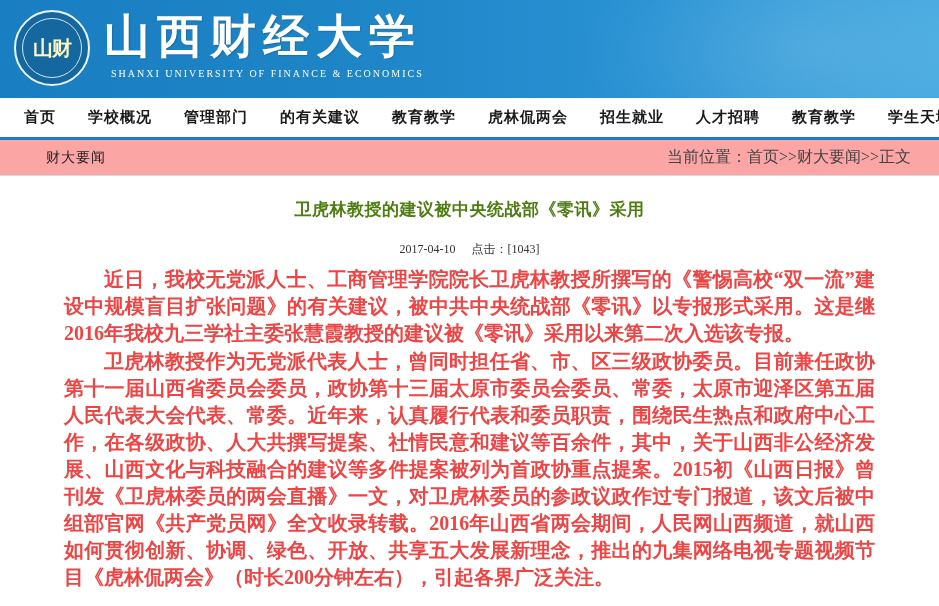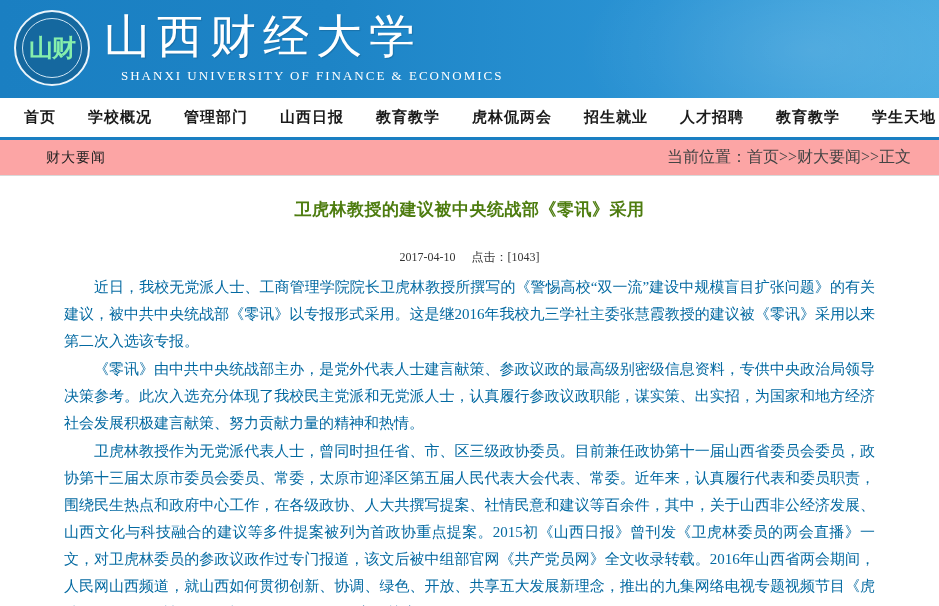--- a/index.html
+++ b/index.html
@@ -60,8 +60,8 @@
     display: flex;
     align-items: center;
     justify-content: center;
-    font-size: 24px;
-    color: #86efac;
+    font-size: 20px;
+    color: #fef9c3;
     font-family: "Liberation Serif", serif;
     font-weight: bold;
     letter-spacing: -1px;

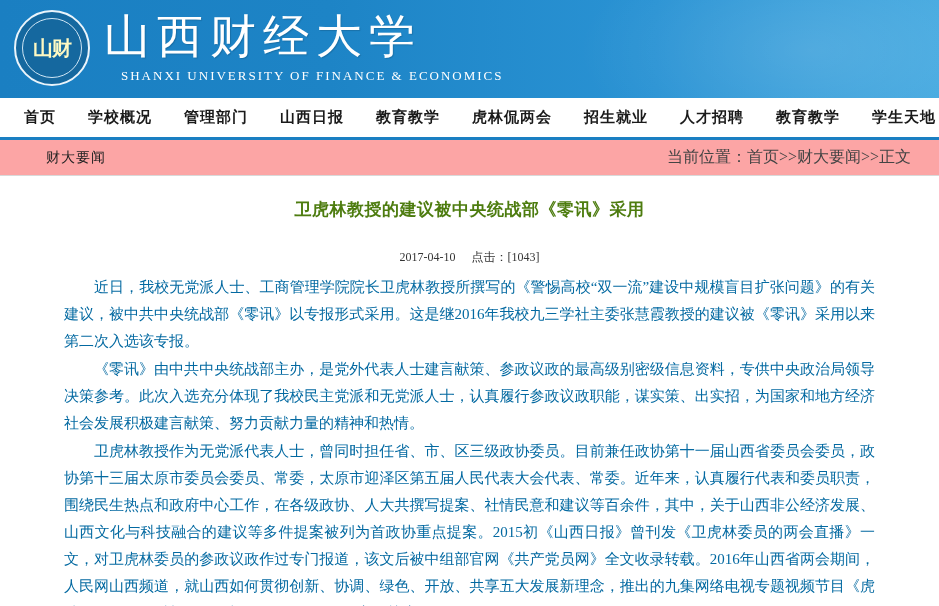--- a/index.html
+++ b/index.html
@@ -75,7 +75,7 @@
   .cn-title {
     font-family: "Liberation Serif", serif;
     font-size: 46px;
-    font-weight: normal;
+    font-weight: bold;
     color: #ffffff;
     letter-spacing: 7px;
     line-height: 58px;

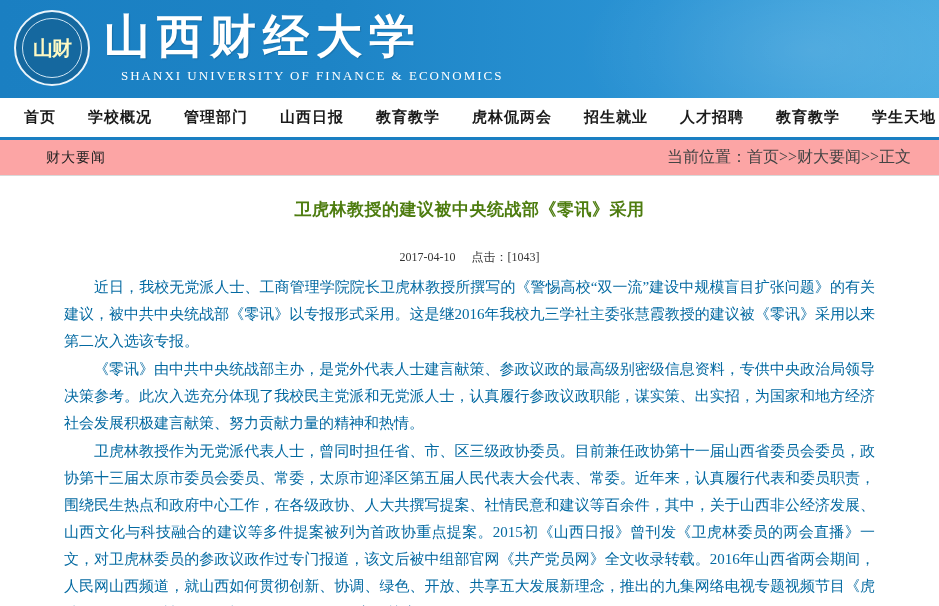--- a/index.html
+++ b/index.html
@@ -84,11 +84,11 @@
   }
   .en-title {
     font-family: "Liberation Serif", serif;
-    font-size: 13px;
+    font-size: 10px;
     color: #ffffff;
     letter-spacing: 2.0px;
     margin-top: 2px;
-    margin-left: 17px;
+    margin-left: 7px;
     white-space: nowrap;
   }
   

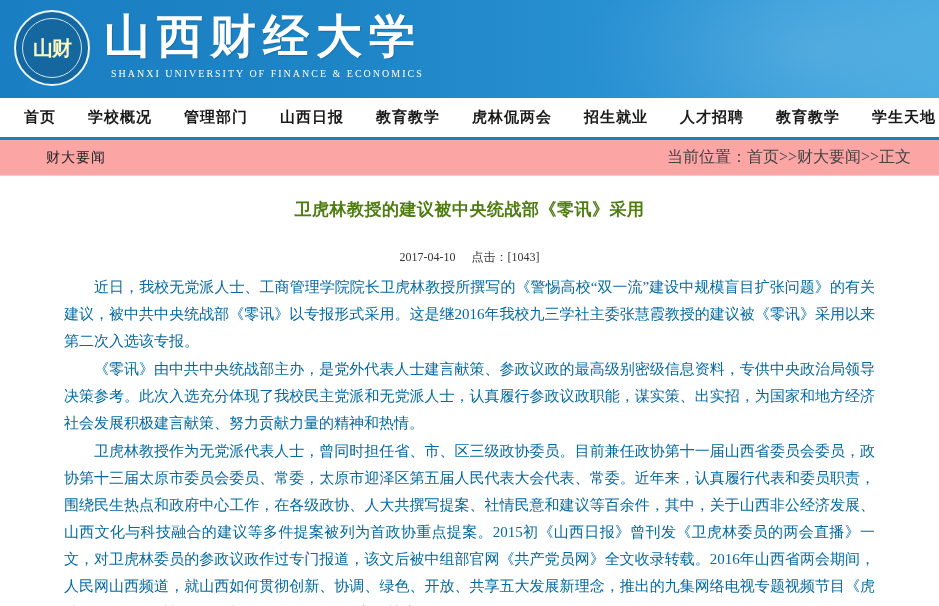--- a/index.html
+++ b/index.html
@@ -188,7 +188,7 @@
     <div class="nav-item">首页</div>
     <div class="nav-item">学校概况</div>
     <div class="nav-item">管理部门</div>
-    <div class="nav-item">山西日报</div>
+    <div class="nav-item">的有关建议</div>
     <div class="nav-item">教育教学</div>
     <div class="nav-item">虎林侃两会</div>
     <div class="nav-item">招生就业</div>

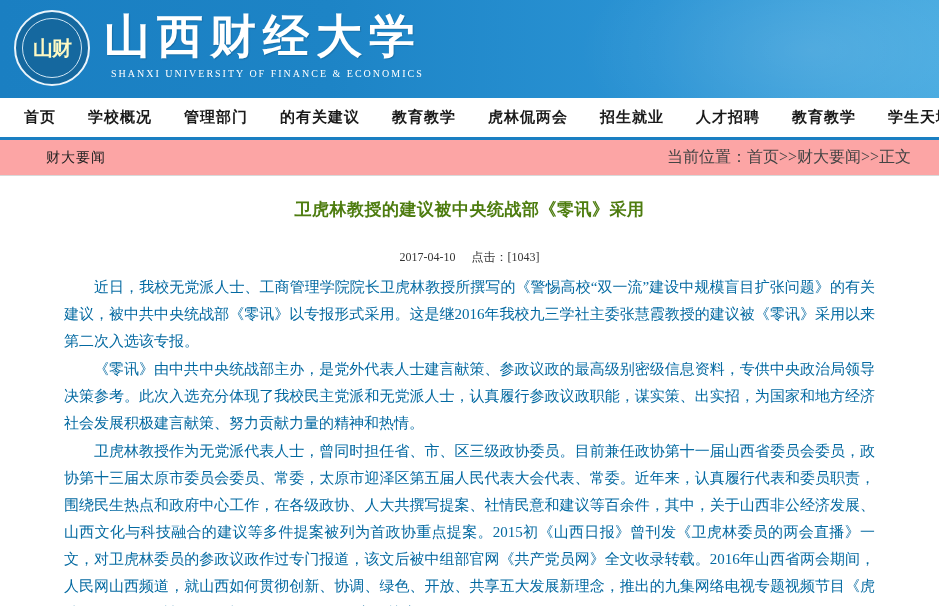--- a/index.html
+++ b/index.html
@@ -154,7 +154,7 @@
     font-size: 12px;
     color: #333;
     font-family: "Liberation Serif", serif;
-    margin-top: 28px;
+    margin-top: 20px;
     margin-bottom: 8px;
   }
   .article-meta .meta-sep { display: inline-block; width: 16px; }

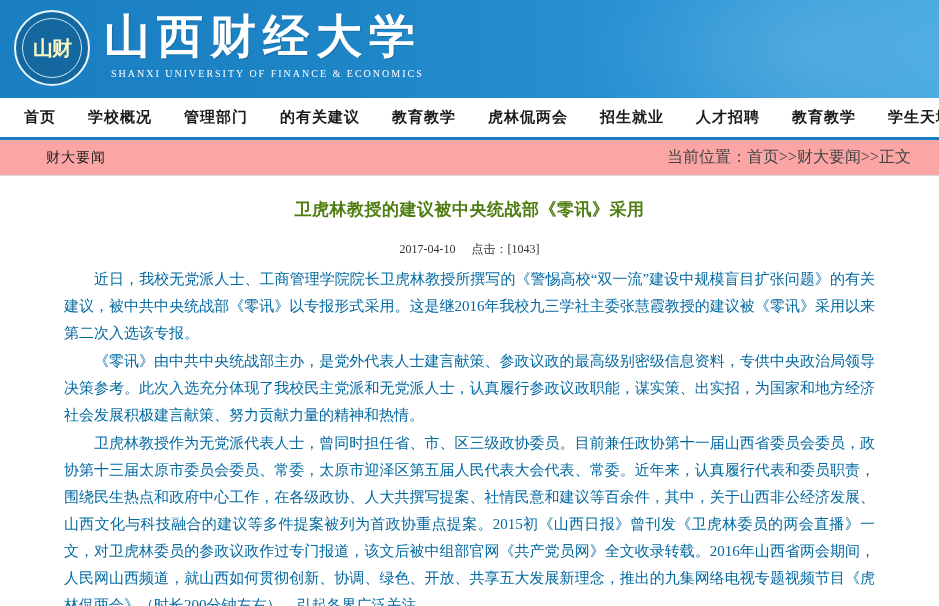--- a/index.html
+++ b/index.html
@@ -159,14 +159,15 @@
   }
   .article-meta .meta-sep { display: inline-block; width: 16px; }
   .article-body p {
-    font-size: 15px;
+    font-size: 20px;
     line-height: 27px;
-    color: #0369a1;
+    color: #ef4444;
     font-family: "Liberation Serif", serif;
     margin: 0 0 1px 0;
     text-align: justify;
     text-justify: inter-ideograph;
     text-indent: 2em;
+    font-weight: bold;
   }
 </style>
 </head>

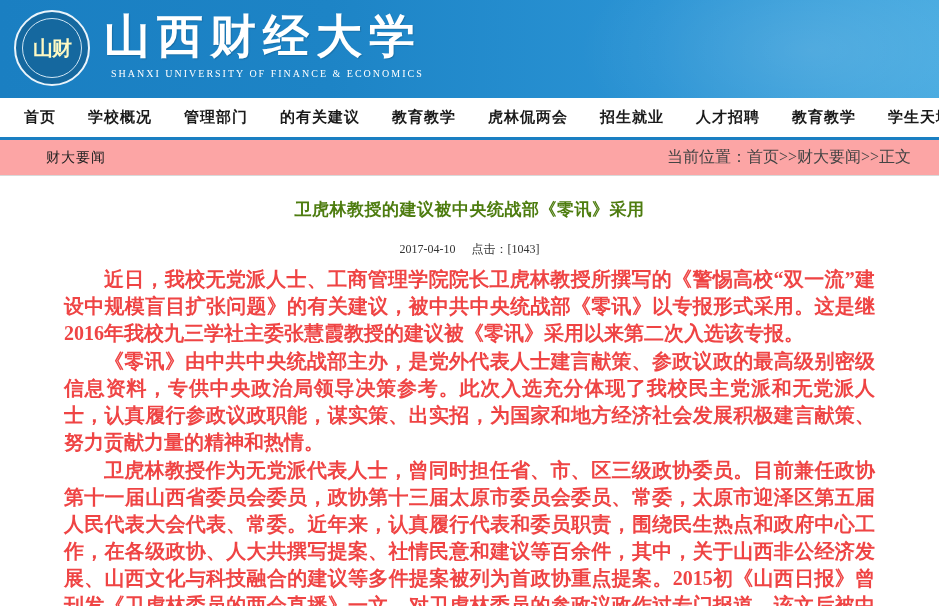--- a/index.html
+++ b/index.html
@@ -213,7 +213,6 @@
     </div>
     <div class="article-body">
       <p>近日，我校无党派人士、工商管理学院院长卫虎林教授所撰写的《警惕高校“双一流”建设中规模盲目扩张问题》的有关建议，被中共中央统战部《零讯》以专报形式采用。这是继2016年我校九三学社主委张慧霞教授的建议被《零讯》采用以来第二次入选该专报。</p>
-      <p>《零讯》由中共中央统战部主办，是党外代表人士建言献策、参政议政的最高级别密级信息资料，专供中央政治局领导决策参考。此次入选充分体现了我校民主党派和无党派人士，认真履行参政议政职能，谋实策、出实招，为国家和地方经济社会发展积极建言献策、努力贡献力量的精神和热情。</p>
       <p>卫虎林教授作为无党派代表人士，曾同时担任省、市、区三级政协委员。目前兼任政协第十一届山西省委员会委员，政协第十三届太原市委员会委员、常委，太原市迎泽区第五届人民代表大会代表、常委。近年来，认真履行代表和委员职责，围绕民生热点和政府中心工作，在各级政协、人大共撰写提案、社情民意和建议等百余件，其中，关于山西非公经济发展、山西文化与科技融合的建议等多件提案被列为首政协重点提案。2015初《山西日报》曾刊发《卫虎林委员的两会直播》一文，对卫虎林委员的参政议政作过专门报道，该文后被中组部官网《共产党员网》全文收录转载。2016年山西省两会期间，人民网山西频道，就山西如何贯彻创新、协调、绿色、开放、共享五大发展新理念，推出的九集网络电视专题视频节目《虎林侃两会》（时长200分钟左右），引起各界广泛关注。</p>
 
     </div>

